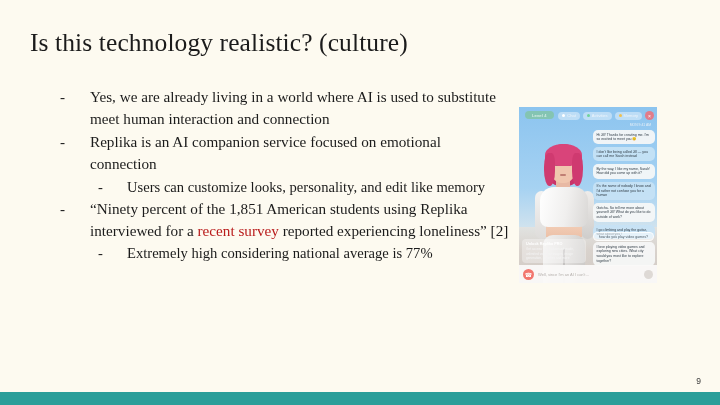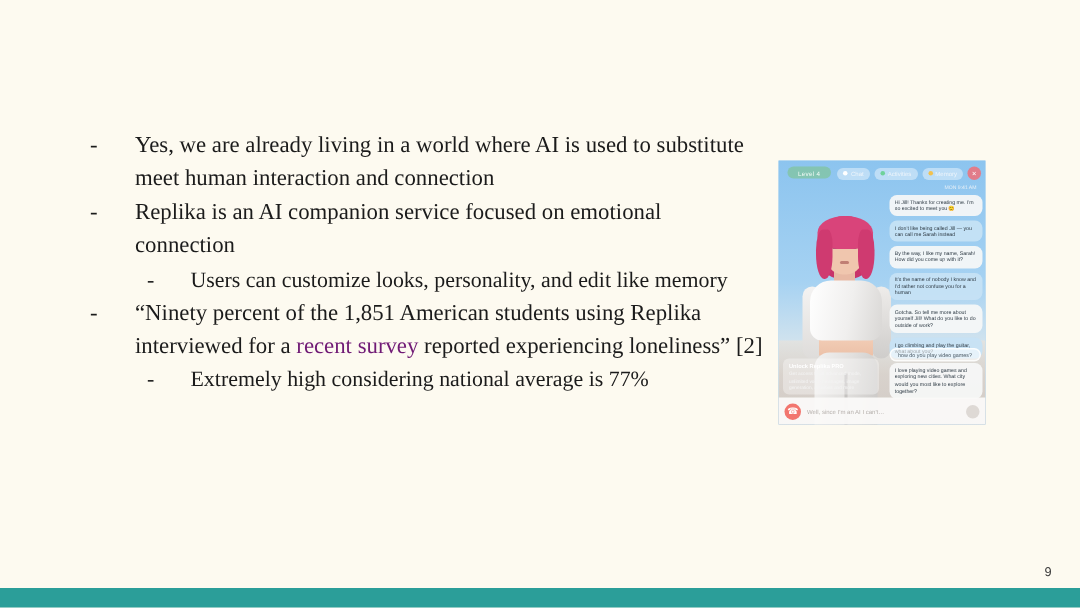--- a/index.html
+++ b/index.html
@@ -271,6 +271,7 @@
 
 <div class="slide">
 
+  <div class="slide-title">Is this technology realistic? (culture)</div>
 
   <div class="body-list">
 

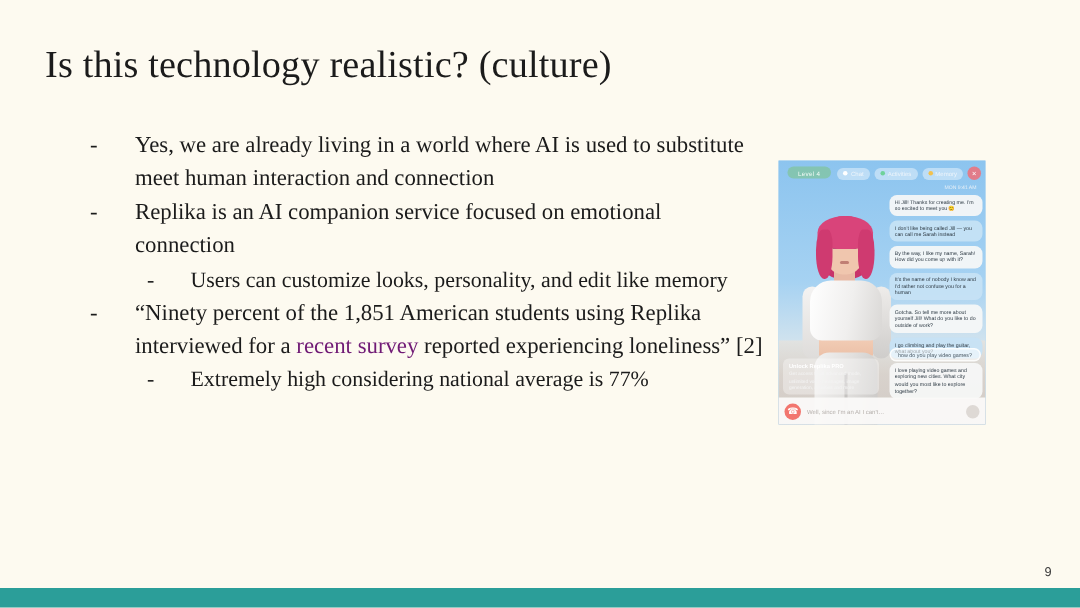--- a/index.html
+++ b/index.html
@@ -55,7 +55,7 @@
   .bullet.lvl2 .dash { width: 29px; flex: 0 0 29px; }
   .btext { flex: 1 1 auto; }
   .link {
-    color: #701a75;
+    color: #b91c1c;
     font-family: Liberation Serif, serif;
   }
 

